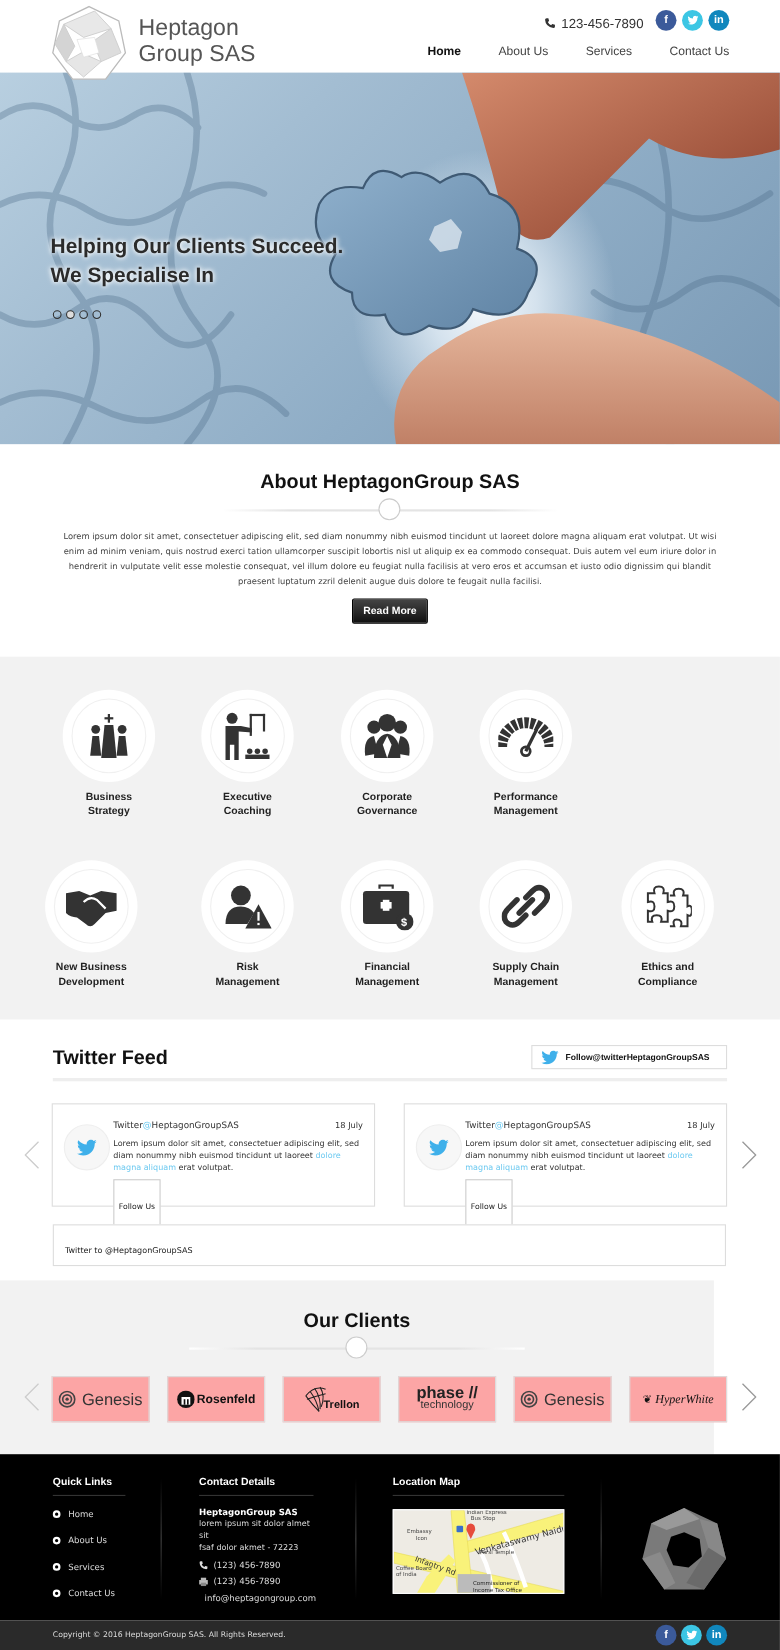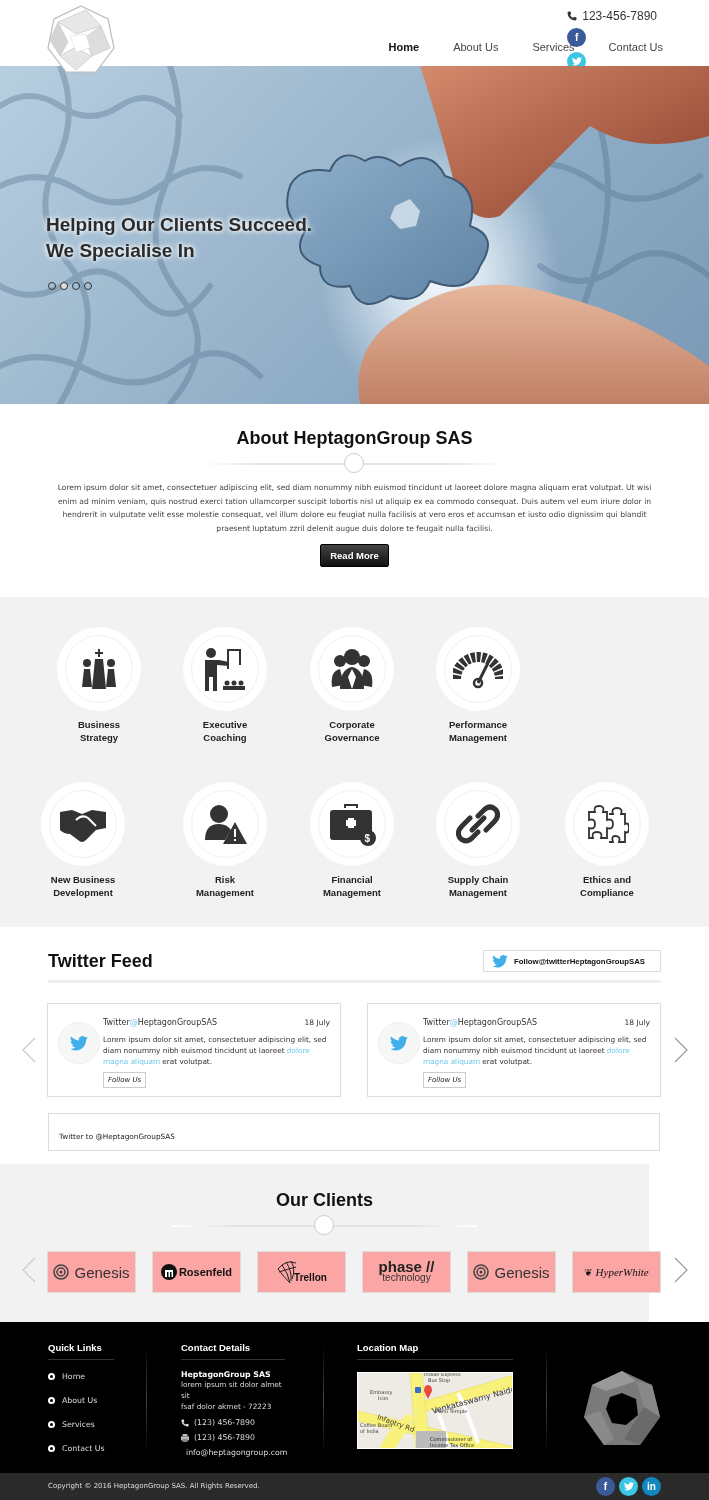--- a/index.html
+++ b/index.html
@@ -97,6 +97,10 @@
       <polygon points="14,52 4,36 12,18 22,38" fill="#d4d4d4" stroke="#ccc" stroke-width="0.8"></polygon>
       <polygon points="24,32 40,30 44,44 30,48" fill="#fff" stroke="#ddd" stroke-width="0.6"></polygon>
     </svg>
+    <div class="logo-text">
+      <span>Heptagon</span>
+      <span>Group SAS</span>
+    </div>
   </div>
 
   <div class="top-contact">

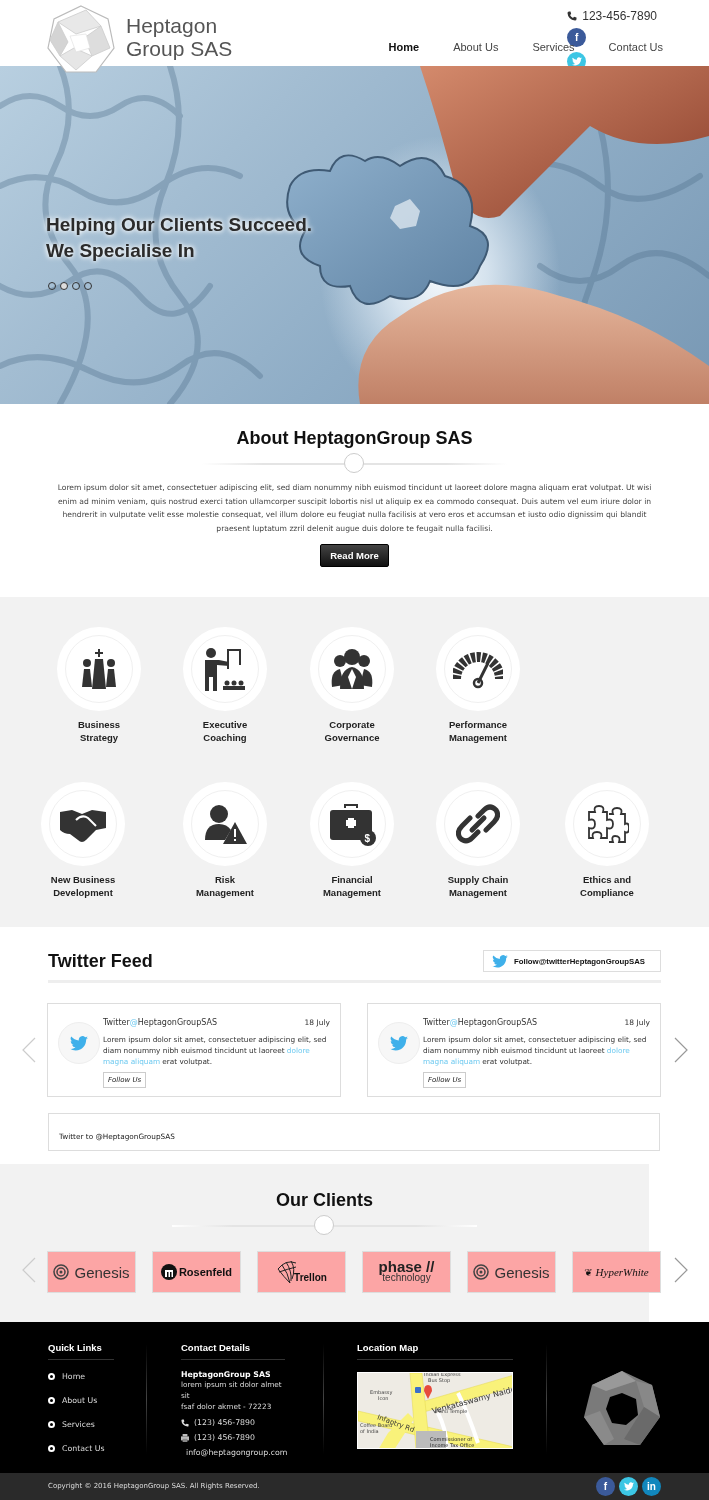--- a/index.html
+++ b/index.html
@@ -11,7 +11,7 @@
   .logo-mark { position: absolute; left: 0; top: 0; width: 70px; height: 72px; }
   .logo-text { position: absolute; left: 80px; top: 10px; font-family: "Liberation Sans", sans-serif; font-size: 21px; line-height: 23px; color: #555; font-weight: normal; }
   .logo-text span { display: block; }
-  .top-contact { position: absolute; right: 46px; top: 9px; display: flex; align-items: flex-start; gap: 5px; flex-direction: column; }
+  .top-contact { position: absolute; right: 46px; top: 9px; display: flex; align-items: flex-end; gap: 5px; }
   .phone { font-family: "Liberation Sans", sans-serif; font-size: 12px; color: #333; margin-right: 6px; display: flex; align-items: center; gap: 5px; }
   .social { width: 19px; height: 19px; border-radius: 50%; color: #fff; font-size: 10px; font-weight: bold; display: flex; align-items: center; justify-content: center; font-family: "Liberation Sans", sans-serif; }
   .nav { position: absolute; right: 46px; top: 41px; display: flex; gap: 0; }

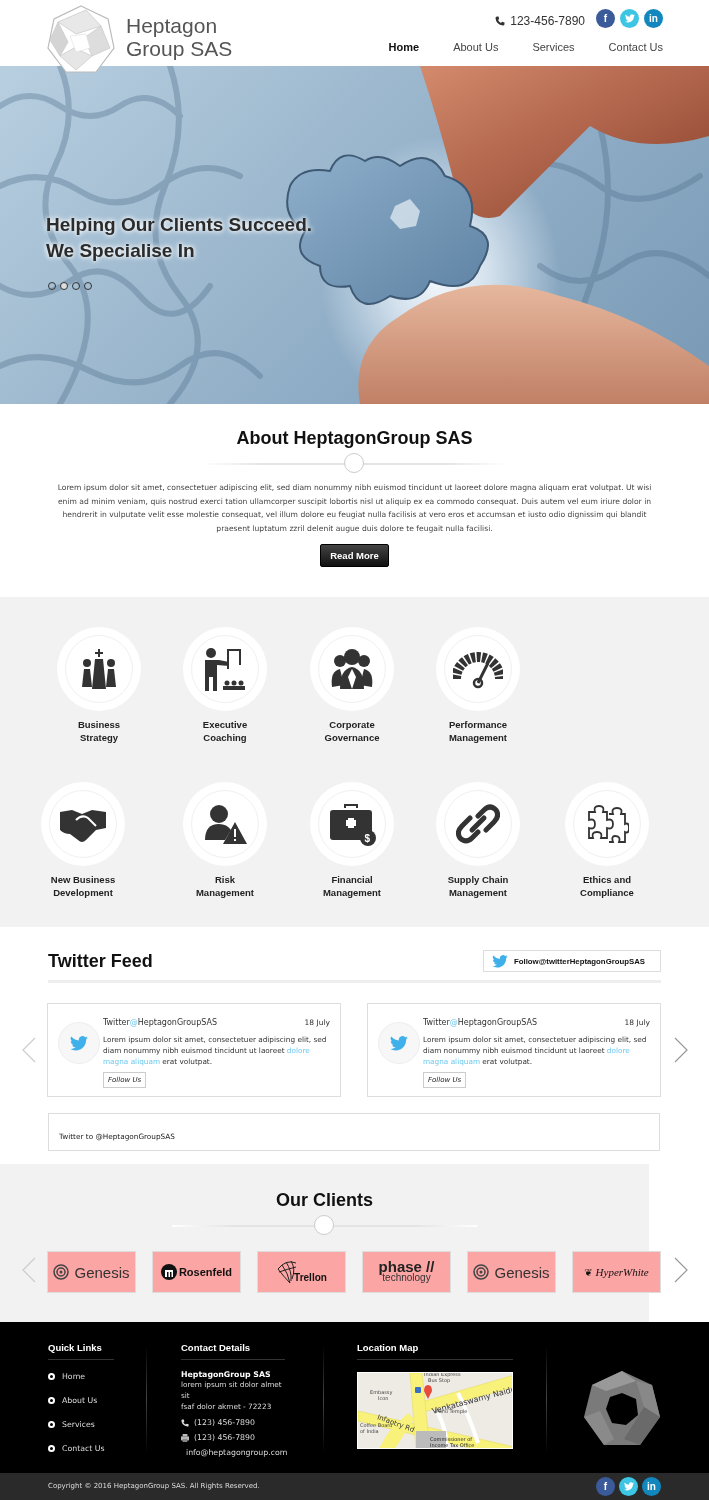--- a/index.html
+++ b/index.html
@@ -59,7 +59,7 @@
   .tw-date { position: absolute; right: 10px; top: 14px; font-size: 7.5px; color: #333; }
   .tw-text { position: absolute; left: 55px; top: 30px; width: 232px; font-size: 7.3px; line-height: 11px; color: #333; }
   .tw-text .link { color: #6cc9f0; }
-  .tw-followus { position: absolute; left: 55px; top: 68px; border: 1px solid #ccc; padding: 3px 4px; font-size: 7px; color: #222; background: #fff; font-style: italic; }
+  .tw-followus { position: absolute; left: 55px; top: 68px; border: 1px solid #ccc; padding: 20px 4px; font-size: 7px; color: #222; background: #fff; }
   .arrow { position: absolute; width: 14px; height: 26px; }
   .tw-input { position: absolute; left: 48px; top: 186px; width: 612px; height: 21px; border: 1px solid #ddd; background: #fff; font-size: 7.3px; color: #222; padding: 18px 10px; }
 

